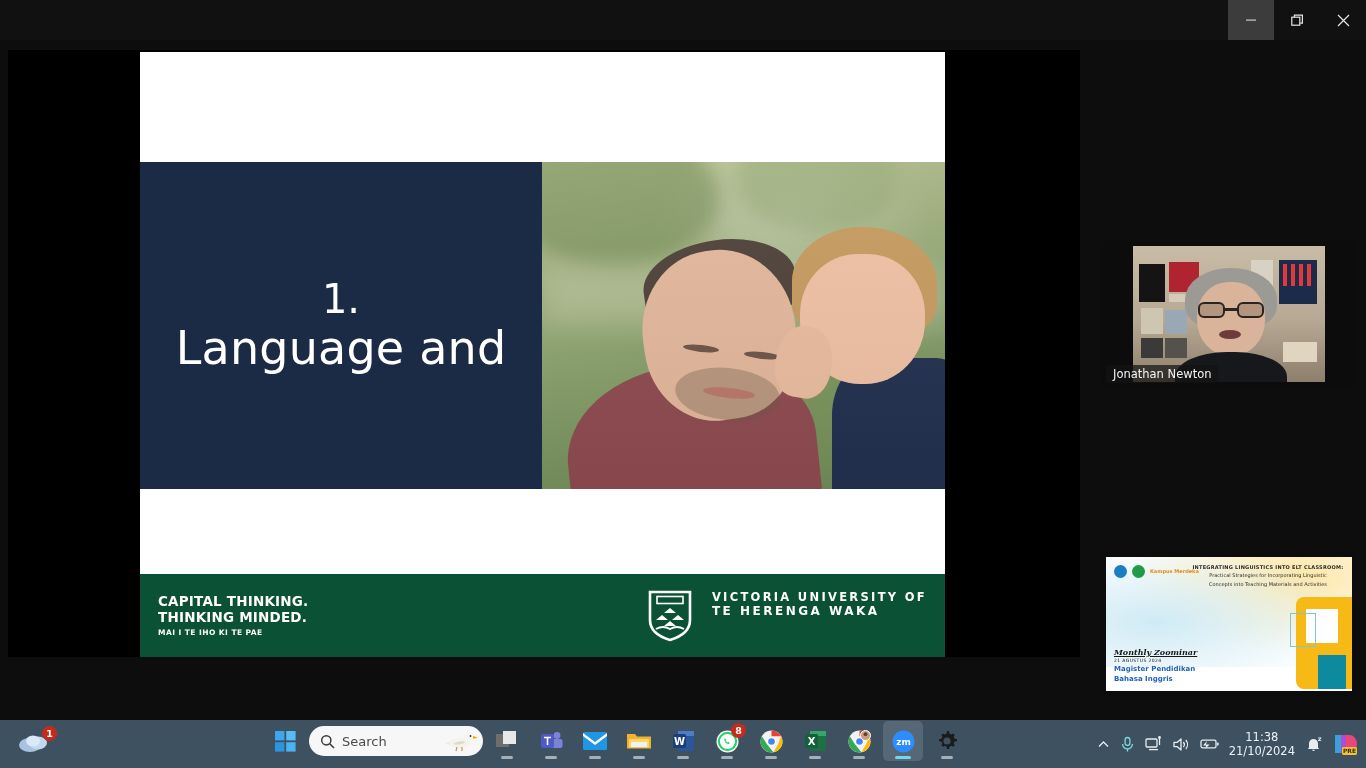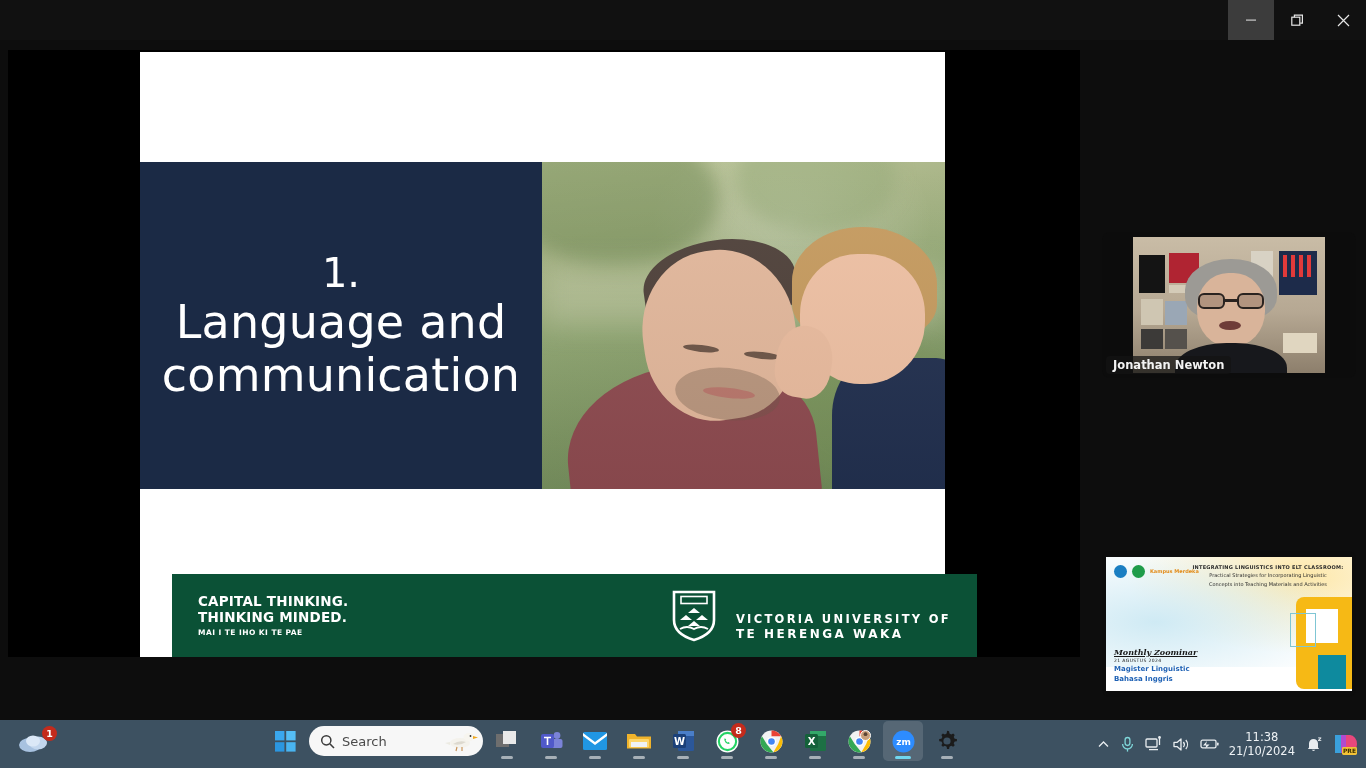--- a/index.html
+++ b/index.html
@@ -292,7 +292,6 @@
         <div class="slide-navy">
           <div class="slide-num">1.</div>
           <div class="slide-title">Language and</div>
-          <div class="slide-title">communication</div>
         </div>
 
         <div class="slide-photo">

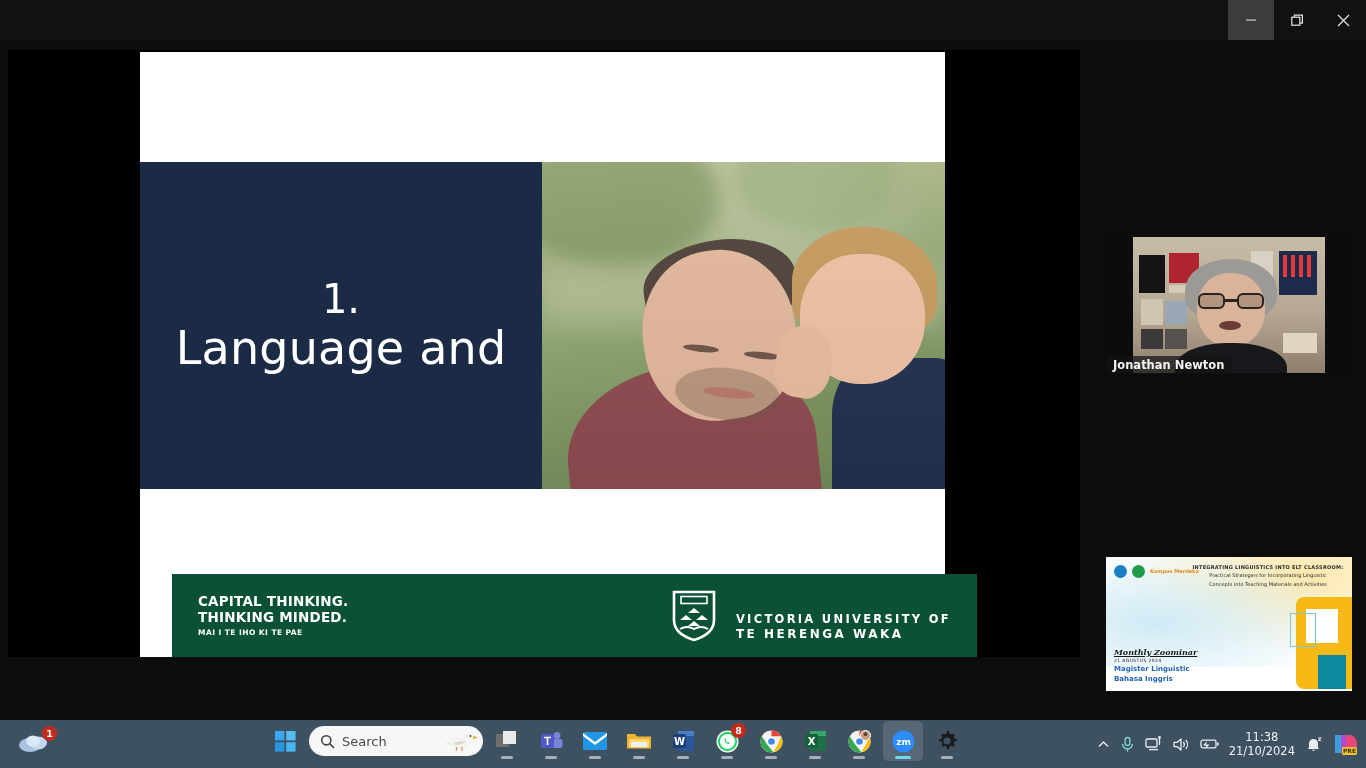--- a/index.html
+++ b/index.html
@@ -139,7 +139,7 @@
 
   
   .tile{ position:absolute; border-radius:8px; overflow:hidden; background:#0c0c0c; }
-  .tile.speaker{ left:1102px; top:192px; width:254px; height:146px;font-weight:bold; }
+  .tile.speaker{ left:1102px; top:201px; width:254px; height:146px; }
   .tile.thumb{ left:1102px; top:511px; width:254px; height:146px; }
 
   .cam{

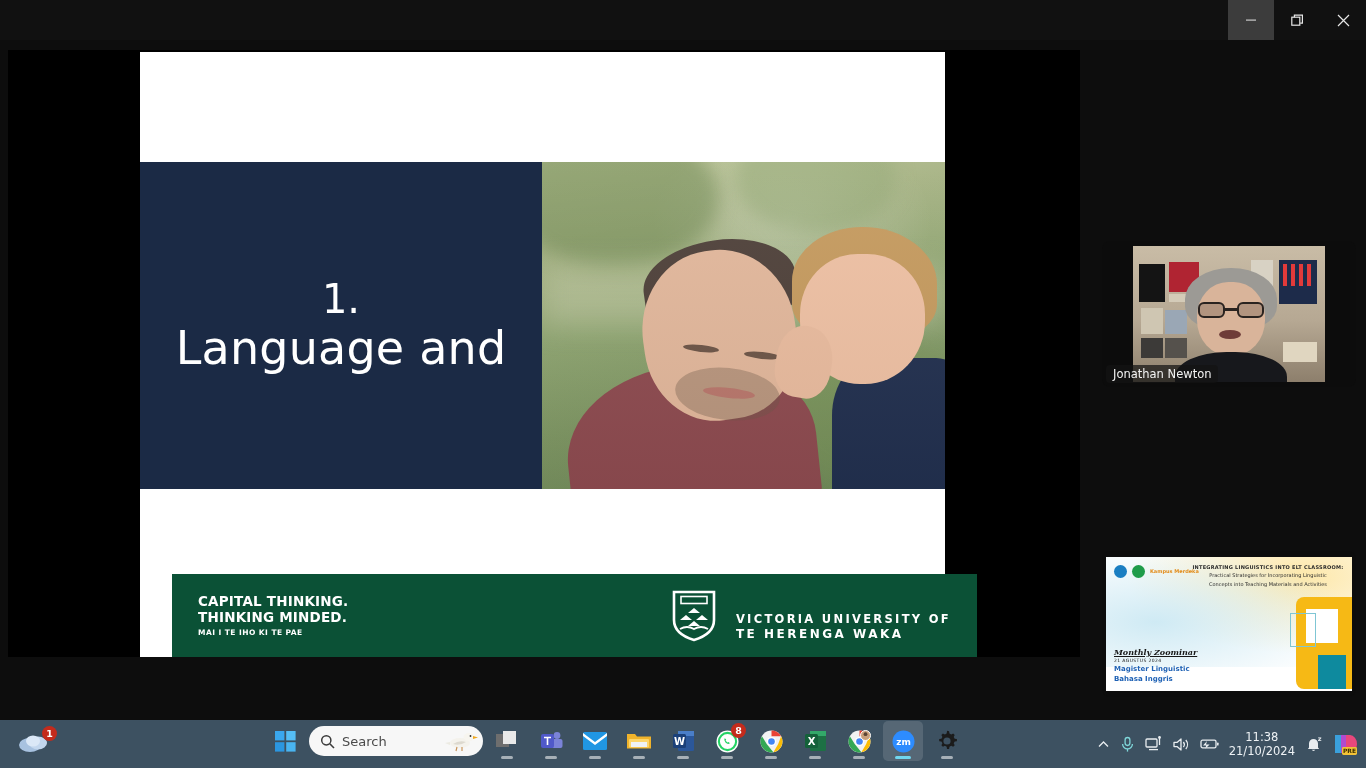--- a/index.html
+++ b/index.html
@@ -114,8 +114,7 @@
   .slide-green{
     position:absolute; left:0; bottom:0; width:100%; height:83px;
     background:#0b5136; display:flex; align-items:center; justify-content:space-between;
-    padding:0 26px;
-    margin-left:32px;
+    padding:0 18px;
   }
   .tagline{ color:#ffffff; }
   .tagline .l1, .tagline .l2{

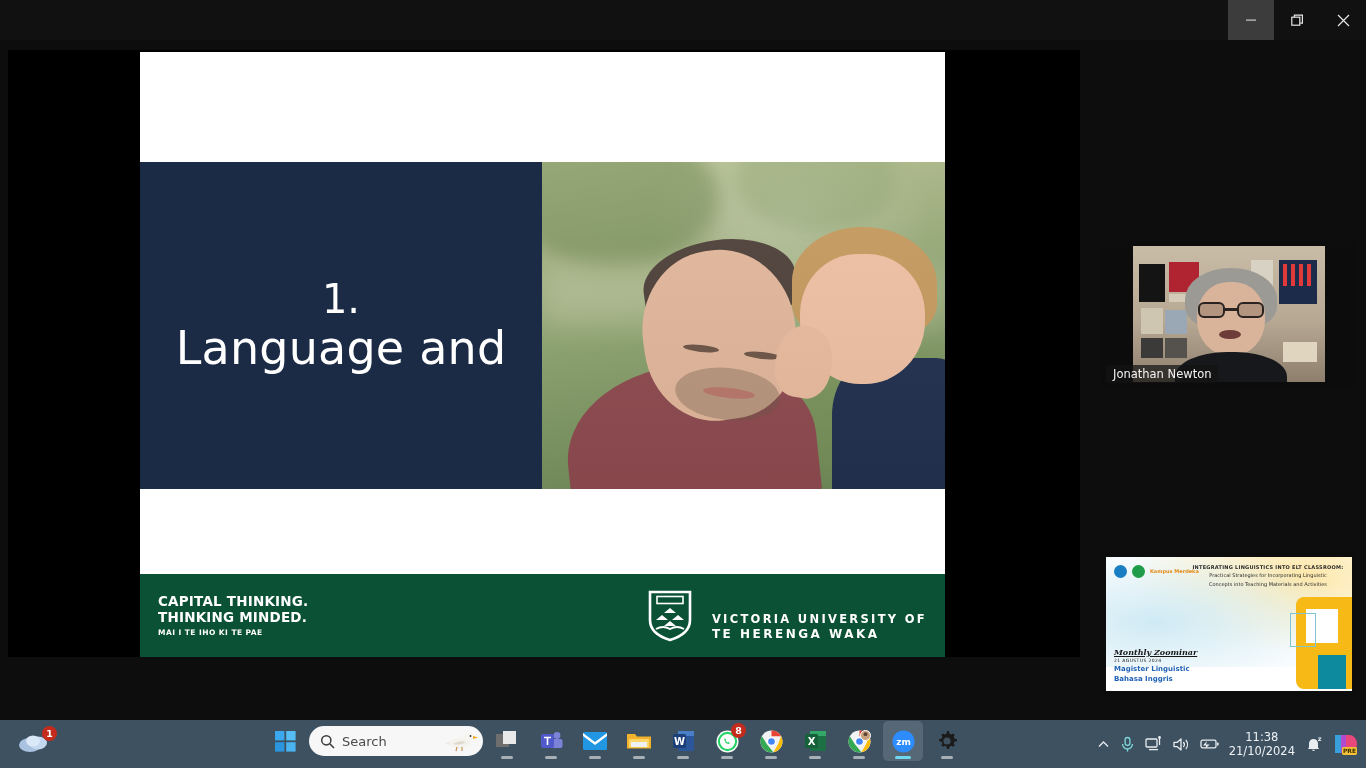--- a/index.html
+++ b/index.html
@@ -123,7 +123,7 @@
   }
   .tagline .l3{ font-weight:bold; font-size:7.5px; letter-spacing:.45px; margin-top:2px;
     font-family:"DejaVu Sans", sans-serif; }
-  .uni-logo{ display:flex; align-items:flex-end; gap:20px; }
+  .uni-logo{ display:flex; align-items:flex-start; gap:20px; }
   .crest{ position:relative; width:44px; height:52px; }
   .crest svg{ display:block; }
   .crest .year{

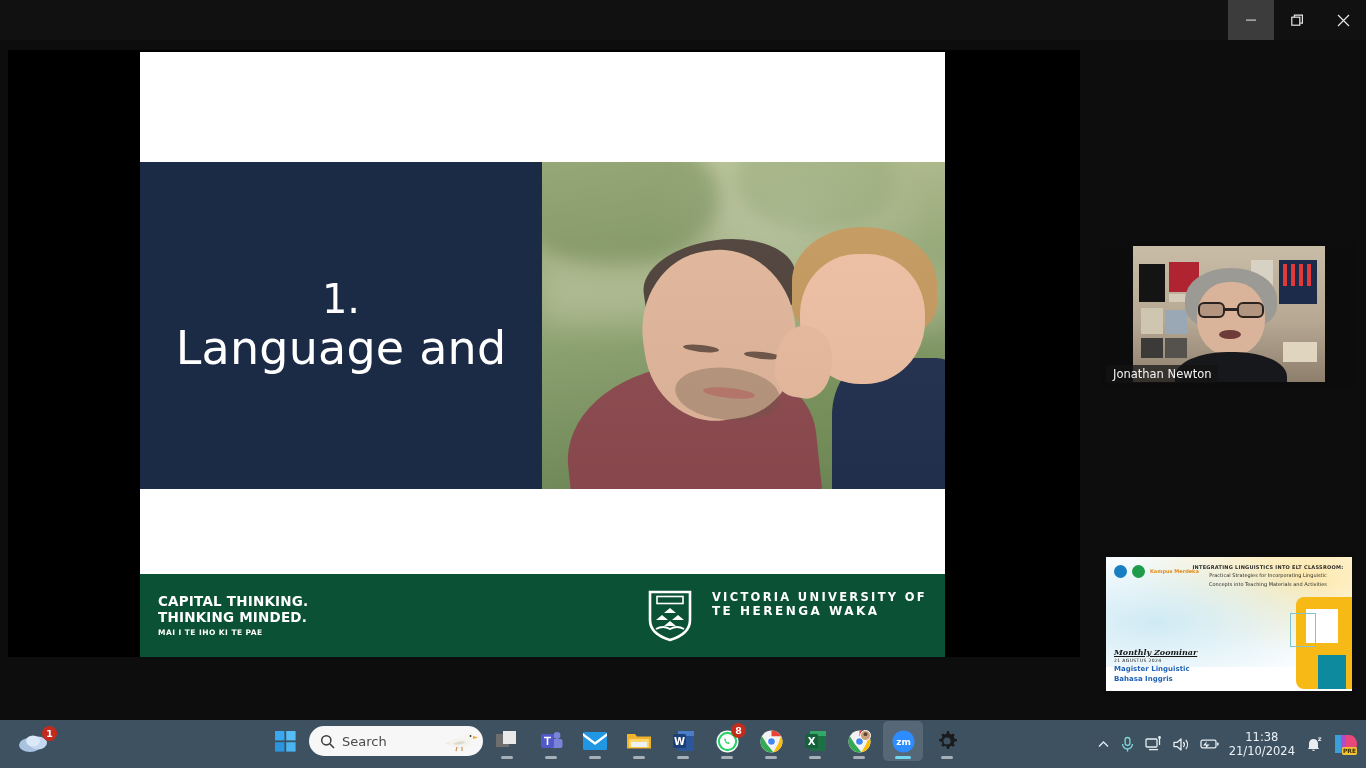--- a/index.html
+++ b/index.html
@@ -397,7 +397,7 @@
       <div class="sem-ft">
         <div class="sf1">Monthly Zoominar</div>
         <div class="sf2">21 AGUSTUS 2024</div>
-        <div class="sf3">Magister Linguistic</div>
+        <div class="sf3">Magister Pendidikan</div>
         <div class="sf3">Bahasa Inggris</div>
       </div>
     </div>

